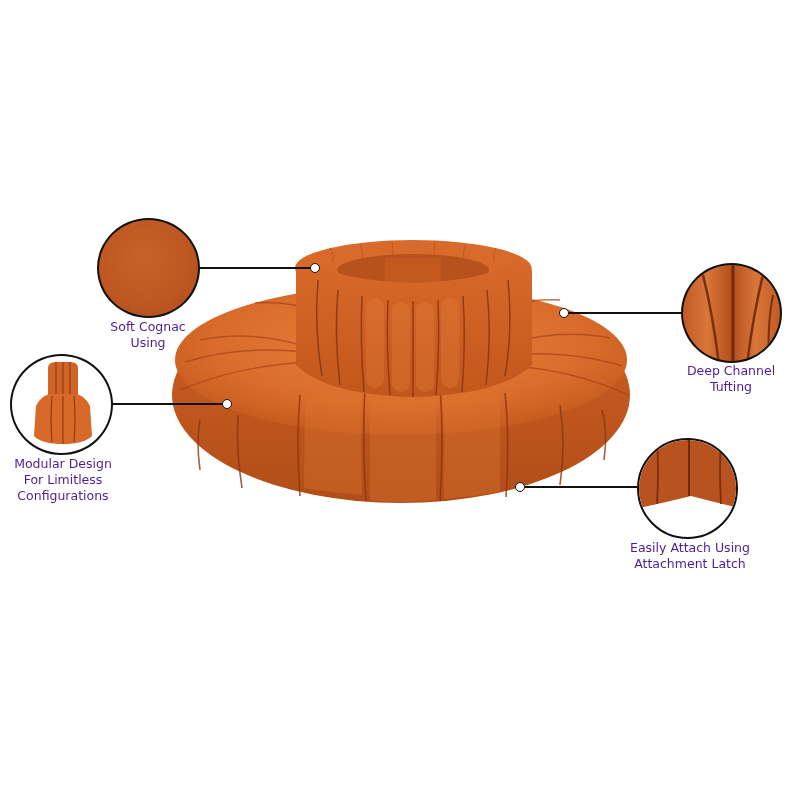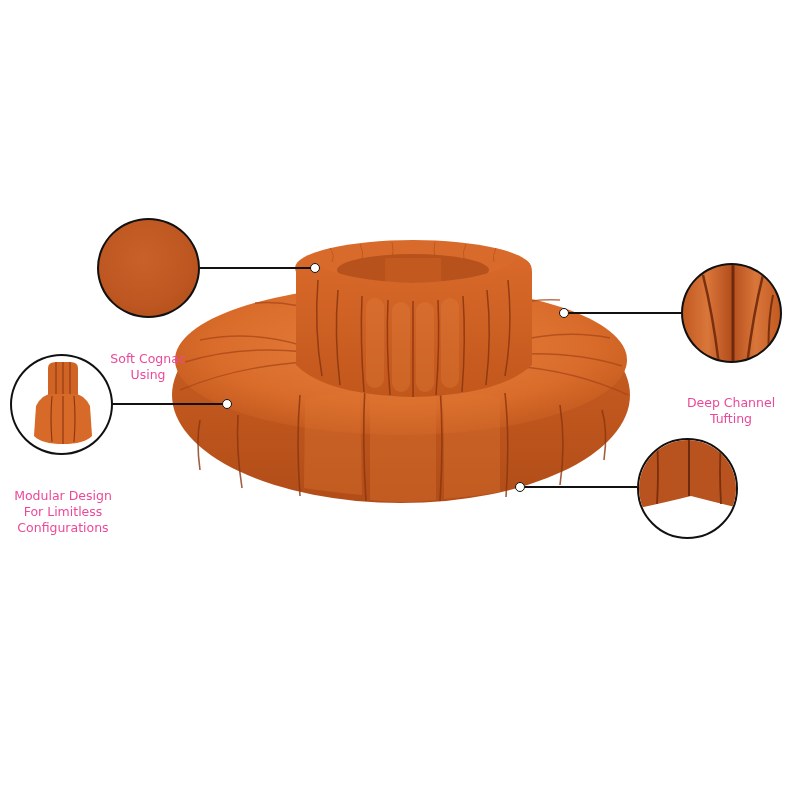--- a/index.html
+++ b/index.html
@@ -8,7 +8,7 @@
     .stage { position: absolute; left: 0; top: 0; width: 800px; height: 800px; }
     .sofa { position: absolute; left: 0; top: 0; width: 800px; height: 800px; }
     .callout-circle { position: absolute; border: 2px solid #111; border-radius: 50%; overflow: hidden; box-sizing: border-box; }
-    .callout-label { position: absolute; text-align: center; color: #ec4899; font-size: 12.5px; line-height: 16px; width: 160px; margin-top: 32px; }
+    .callout-label { position: absolute; text-align: center; color: #4c1d95; font-size: 12.5px; line-height: 16px; width: 160px; }
     .leader { position: absolute; height: 2px; background: #111; }
     .dot { position: absolute; width: 10px; height: 10px; border-radius: 50%; background: #fff; border: 1.5px solid #111; box-sizing: border-box; }
   </style>

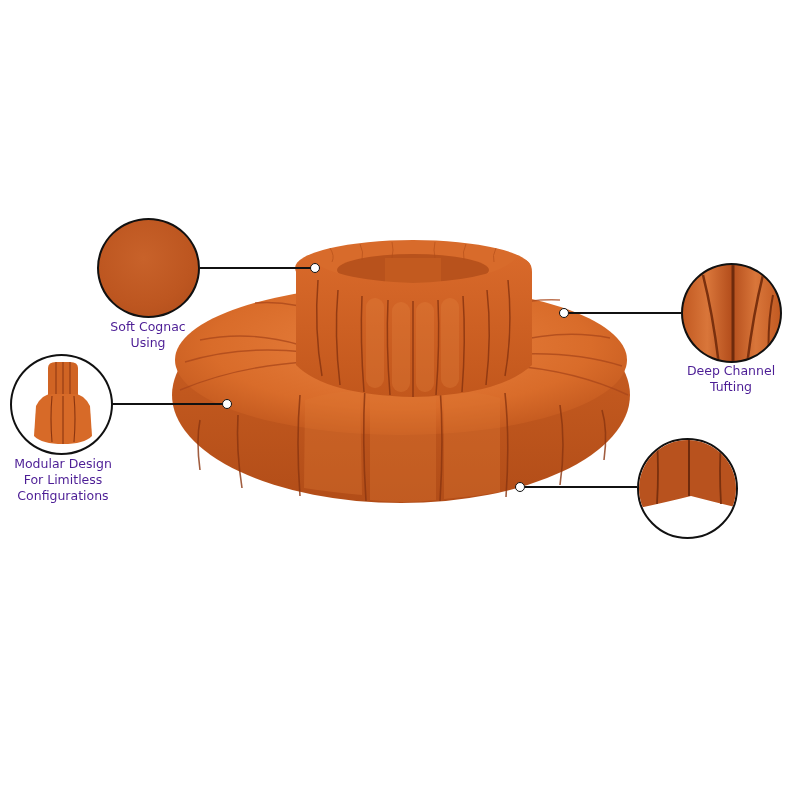--- a/index.html
+++ b/index.html
@@ -155,6 +155,10 @@
   </div>
   <div class="leader" style="left:525px; top:486px; width:112px;"></div>
   <div class="dot" style="left:515px; top:482px;"></div>
+  <div class="callout-label" style="left:610px; top:540px;">
+    <div>Easily Attach Using</div>
+    <div>Attachment Latch</div>
+  </div>
 
 </div>
 

